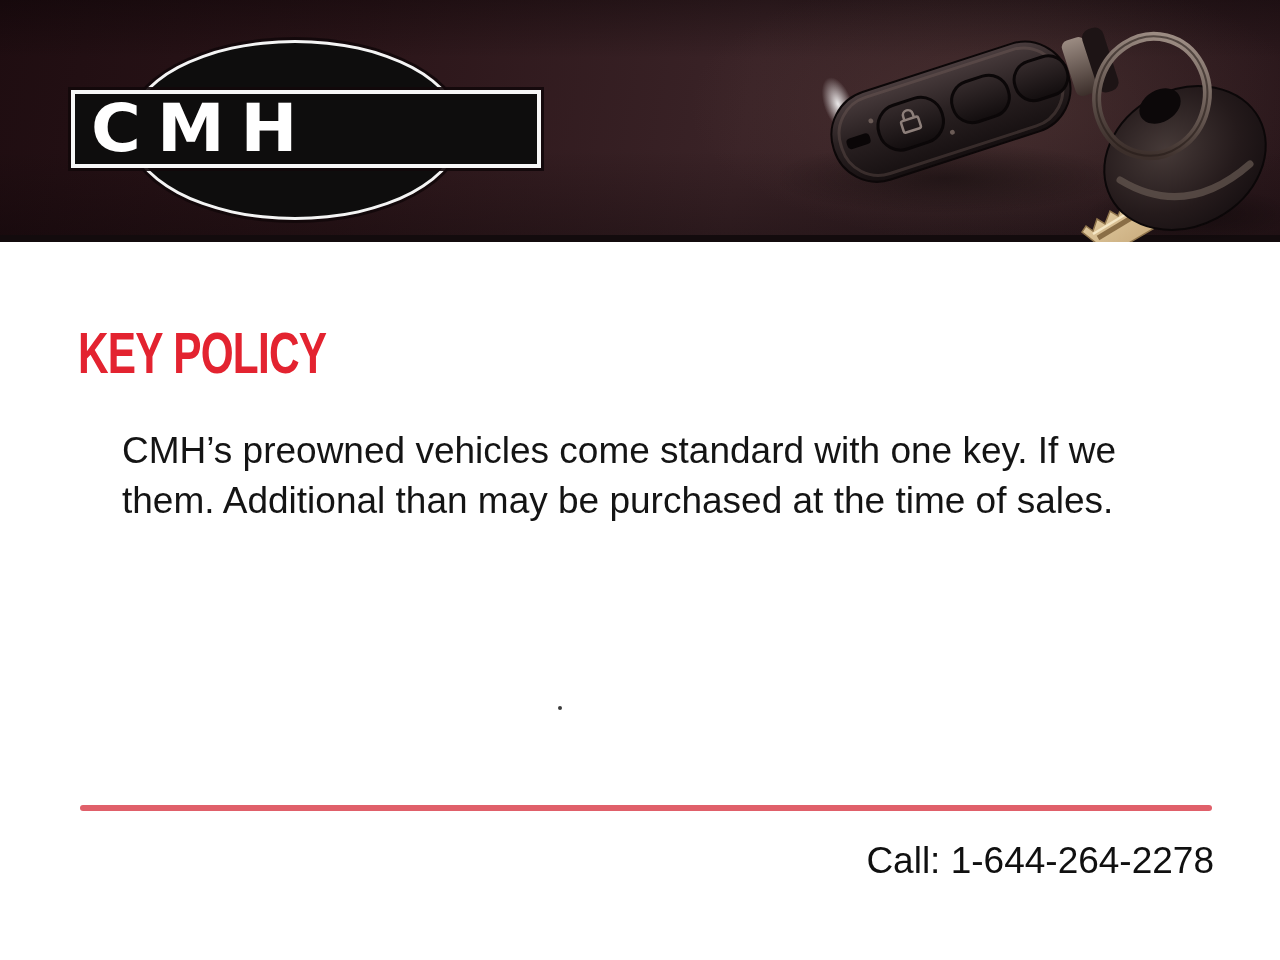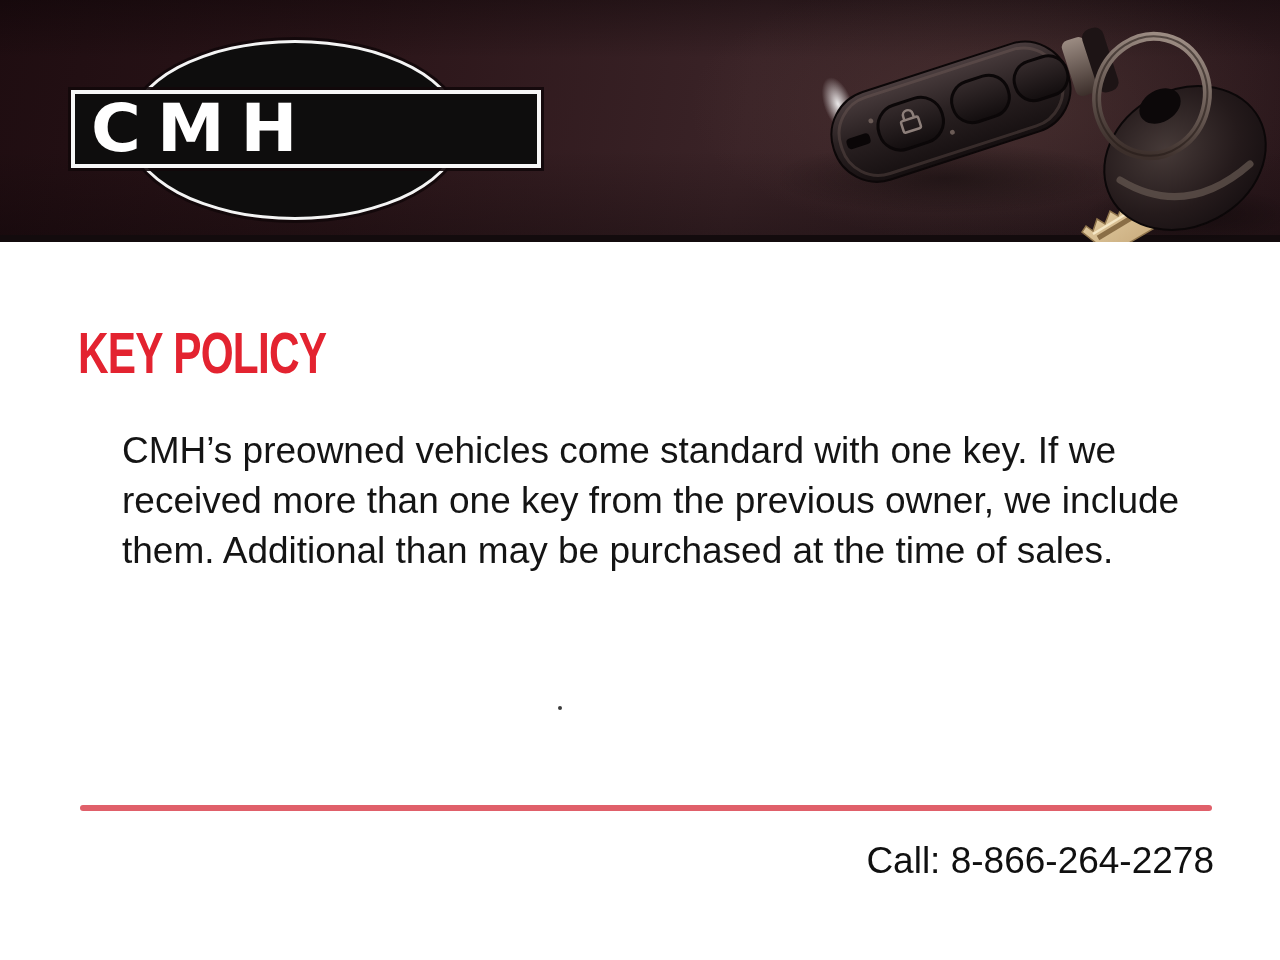--- a/index.html
+++ b/index.html
@@ -156,7 +156,6 @@
 
     <div class="body-text">
       <div class="line">CMH’s preowned vehicles come standard with one key. If we</div>
-      <div class="line">received more than one key from the previous owner, we include</div>
       <div class="line">them. Additional than may be purchased at the time of sales.</div>
     </div>
 

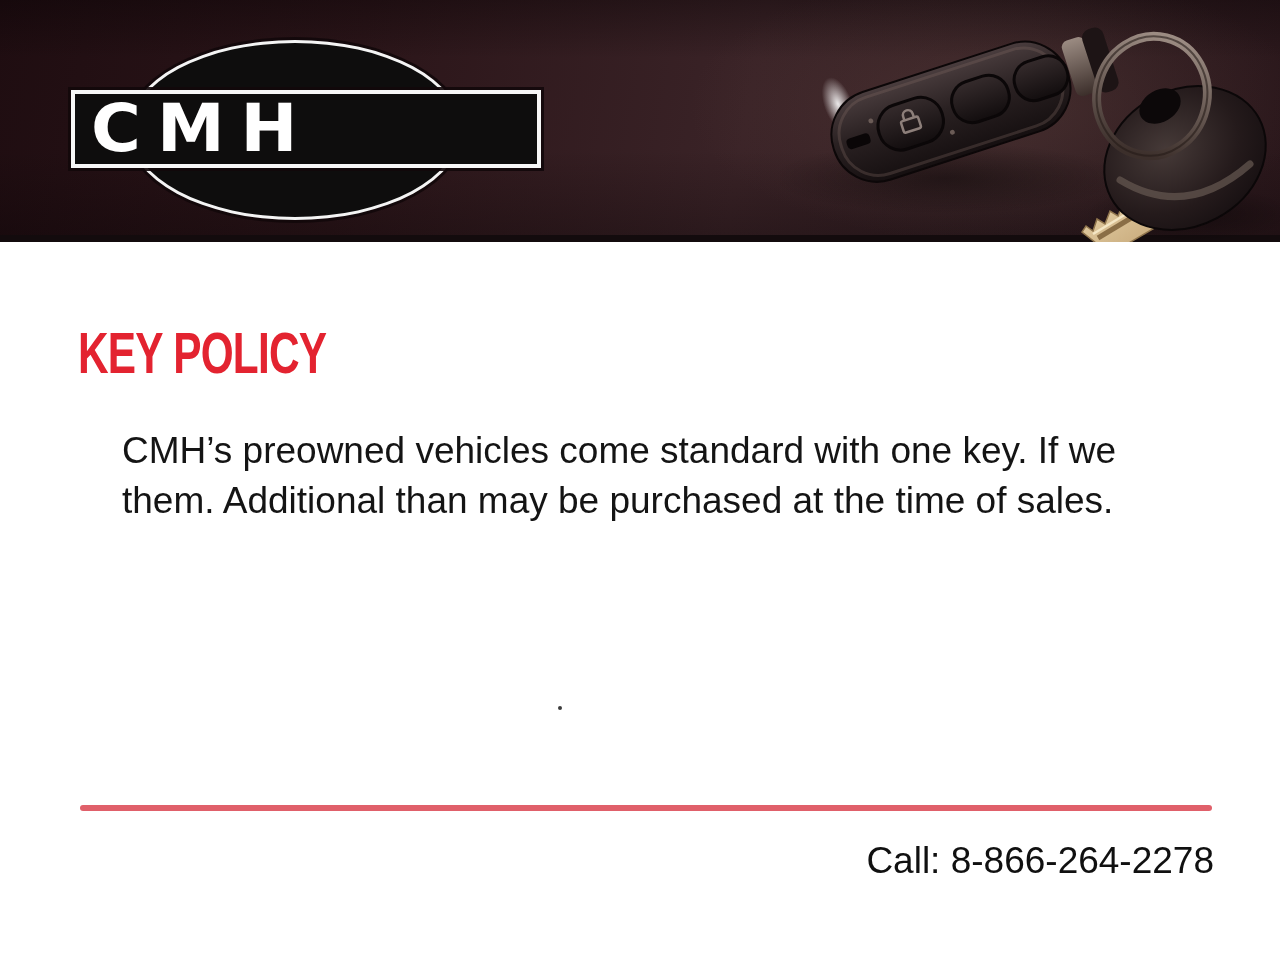--- a/index.html
+++ b/index.html
@@ -163,7 +163,7 @@
 
     <hr class="divider">
 
-    <div class="phone">Call: 8-866-264-2278</div>
+    <div class="phone">Call: 1-644-264-2278</div>
   </main>
 </div>
 

